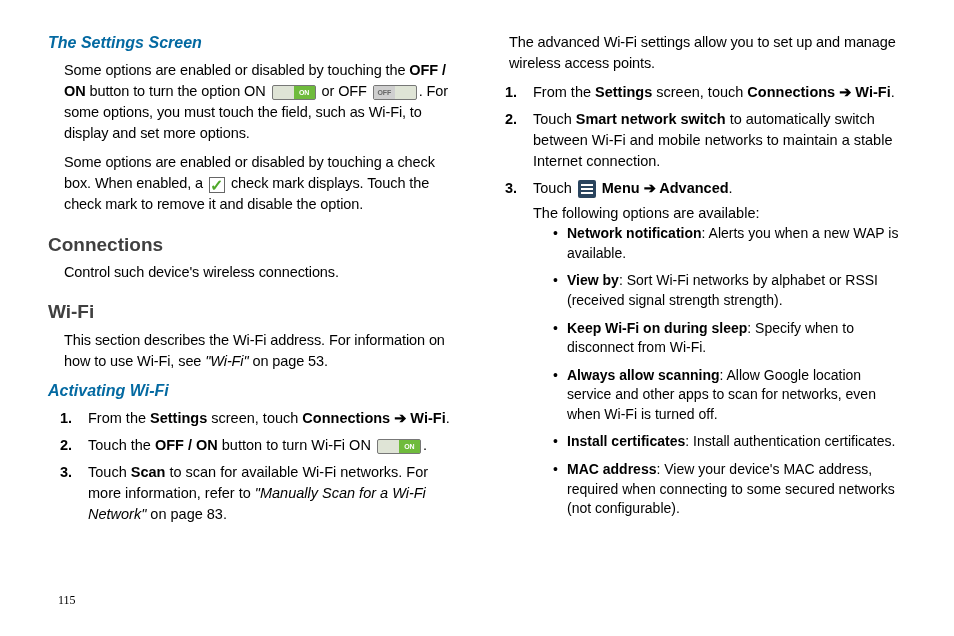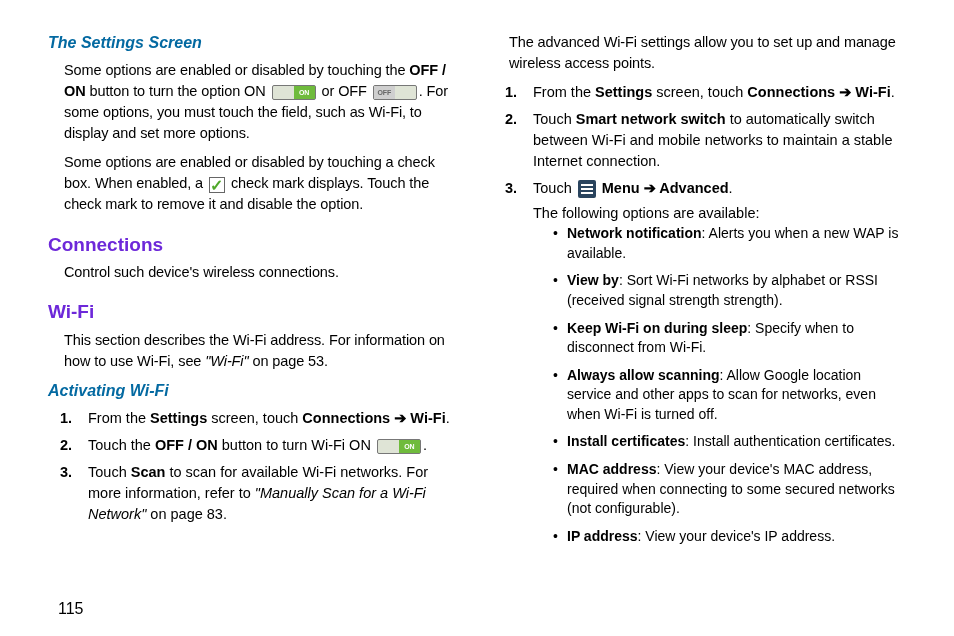--- a/index.html
+++ b/index.html
@@ -28,7 +28,7 @@
       margin-bottom: 6px;
     }
     .h-blue-large {
-      color: #6d28d9;
+      color: #404040;
       font-weight: bold;
       font-size: 19px;
       margin-top: 16px;

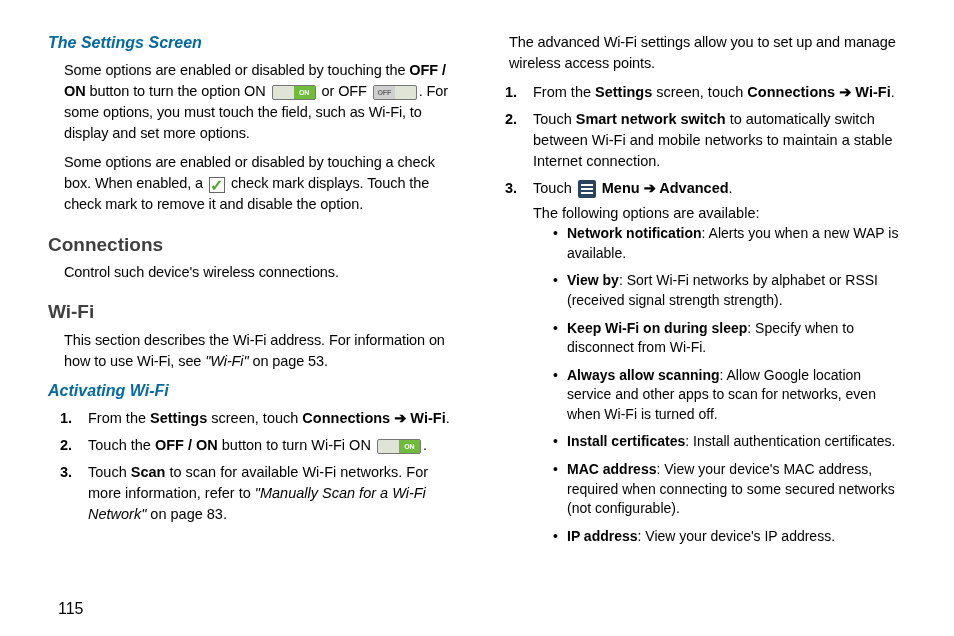--- a/index.html
+++ b/index.html
@@ -221,7 +221,6 @@
         <li><span class="bold">Always allow scanning</span><span>: Allow Google location service and other apps to scan for networks, even when Wi-Fi is turned off.</span></li>
         <li><span class="bold">Install certificates</span><span>: Install authentication certificates.</span></li>
         <li><span class="bold">MAC address</span><span>: View your device's MAC address, required when connecting to some secured networks (not configurable).</span></li>
-        <li><span class="bold">IP address</span><span>: View your device's IP address.</span></li>
       </ul>
     </li>
   </ol>

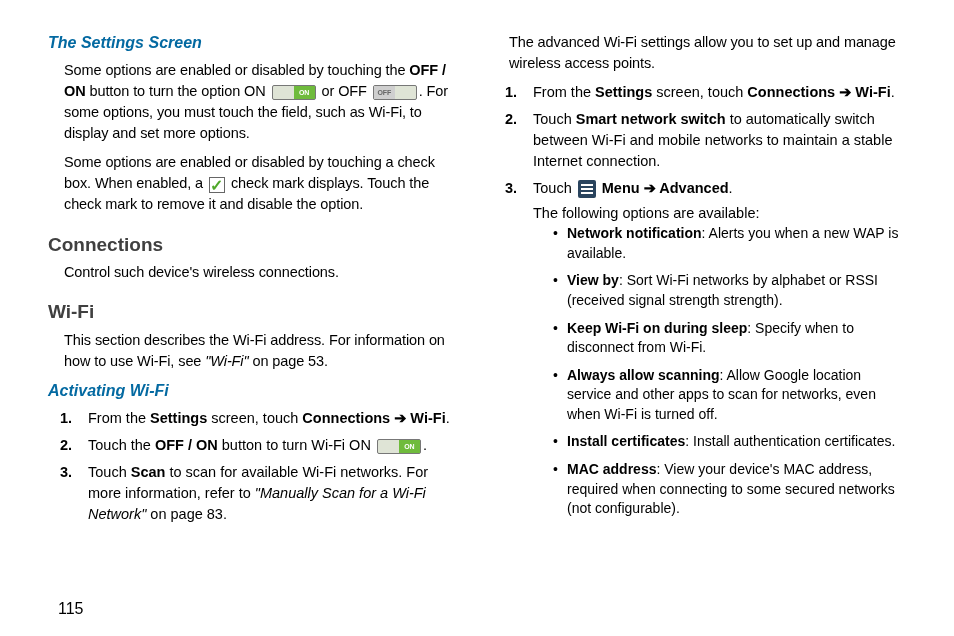--- a/index.html
+++ b/index.html
@@ -44,9 +44,10 @@
     .indent { margin-left: 16px; }
     .page-num {
       position: absolute;
-      bottom: 16px;
+      bottom: 27px;
       left: 58px;
-      font-size: 16px;
+      font-size: 12px;
+      font-family: Liberation Serif, serif;
     }
     .bold { font-weight: bold; }
     .italic { font-style: italic; }

